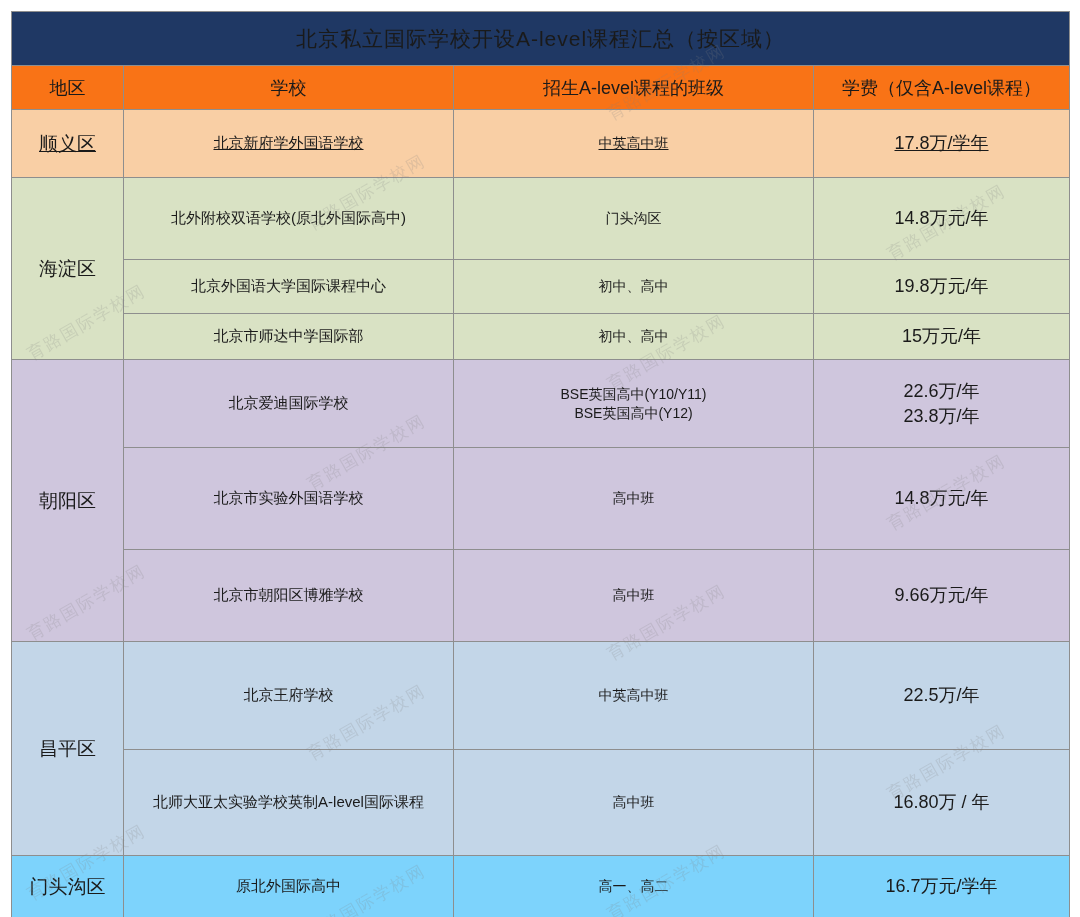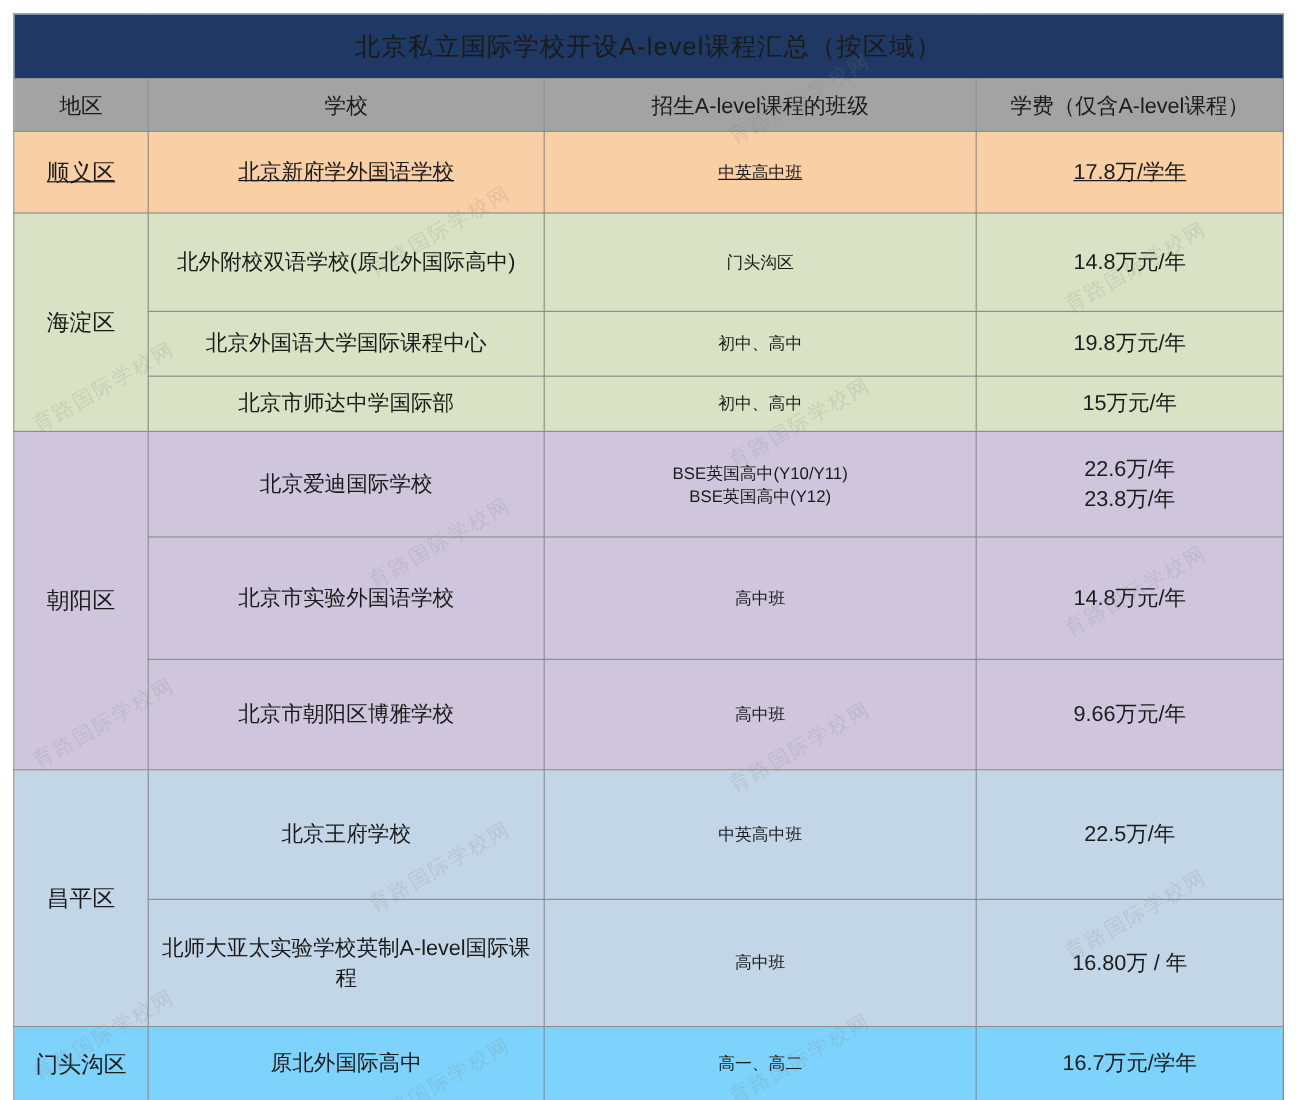--- a/index.html
+++ b/index.html
@@ -44,7 +44,7 @@
     border: 1px solid #1f3864;
   }
   .head-row td {
-    background: #a3a3a3;
+    background: #f97316;
     font-size: 18px;
     height: 44px;
     color: #000000;

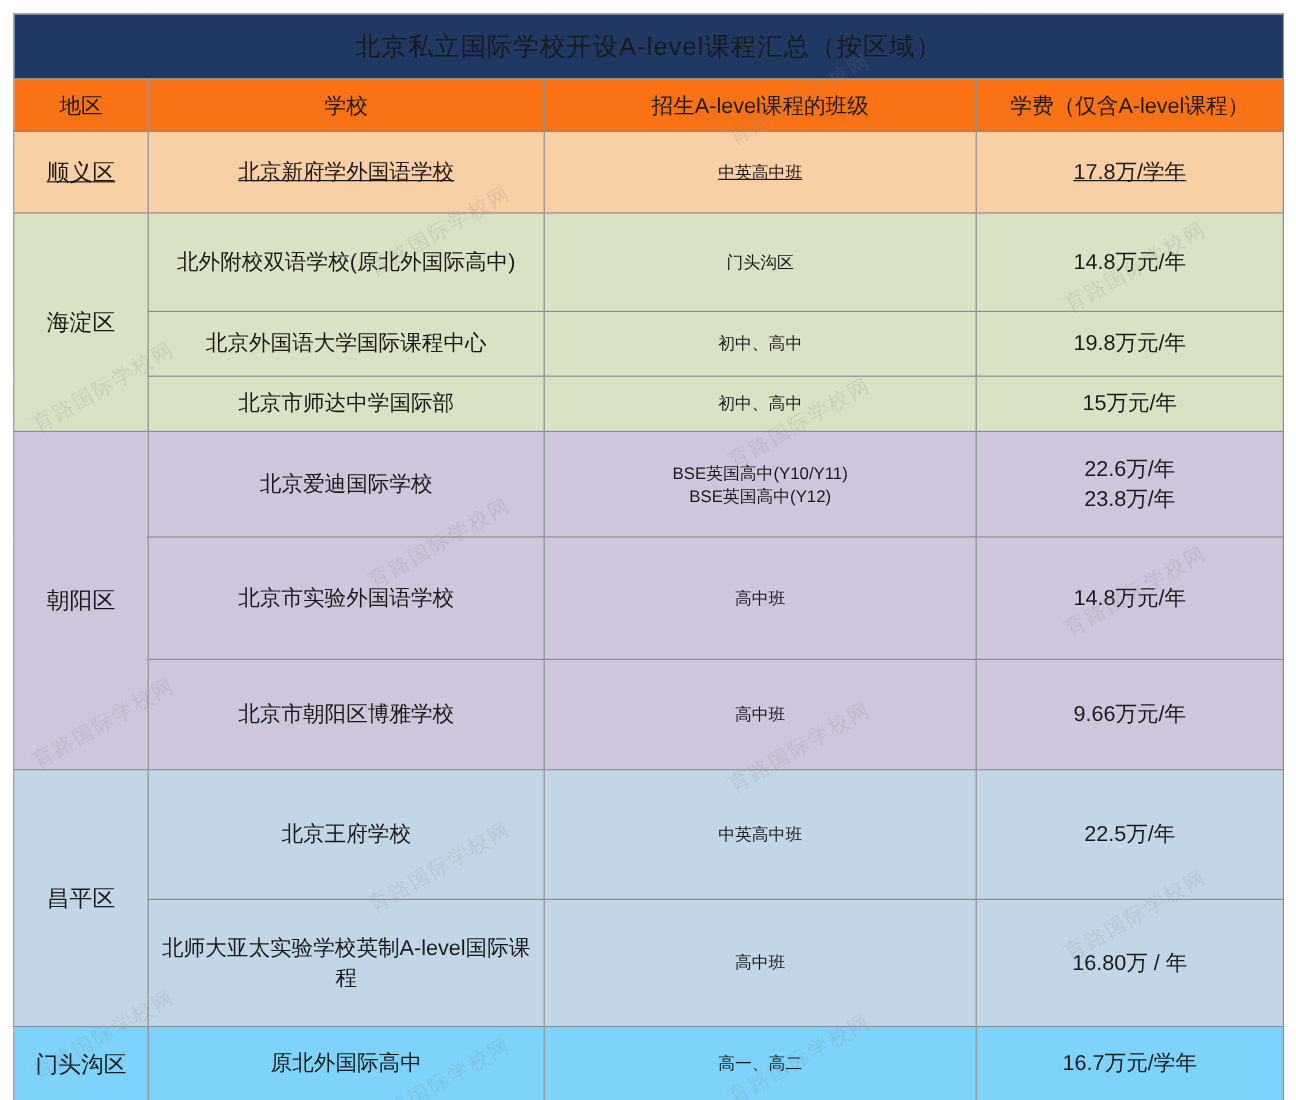--- a/index.html
+++ b/index.html
@@ -54,7 +54,7 @@
     font-weight: bold;
     color: #000000;
   }
-  td.school { font-size: 18px; line-height: 1.35; }
+  td.school { font-size: 15px; line-height: 1.35; }
   td.clazz  { font-size: 14px; line-height: 1.35; }
   td.fee    { font-size: 18px; line-height: 1.35; }
 

